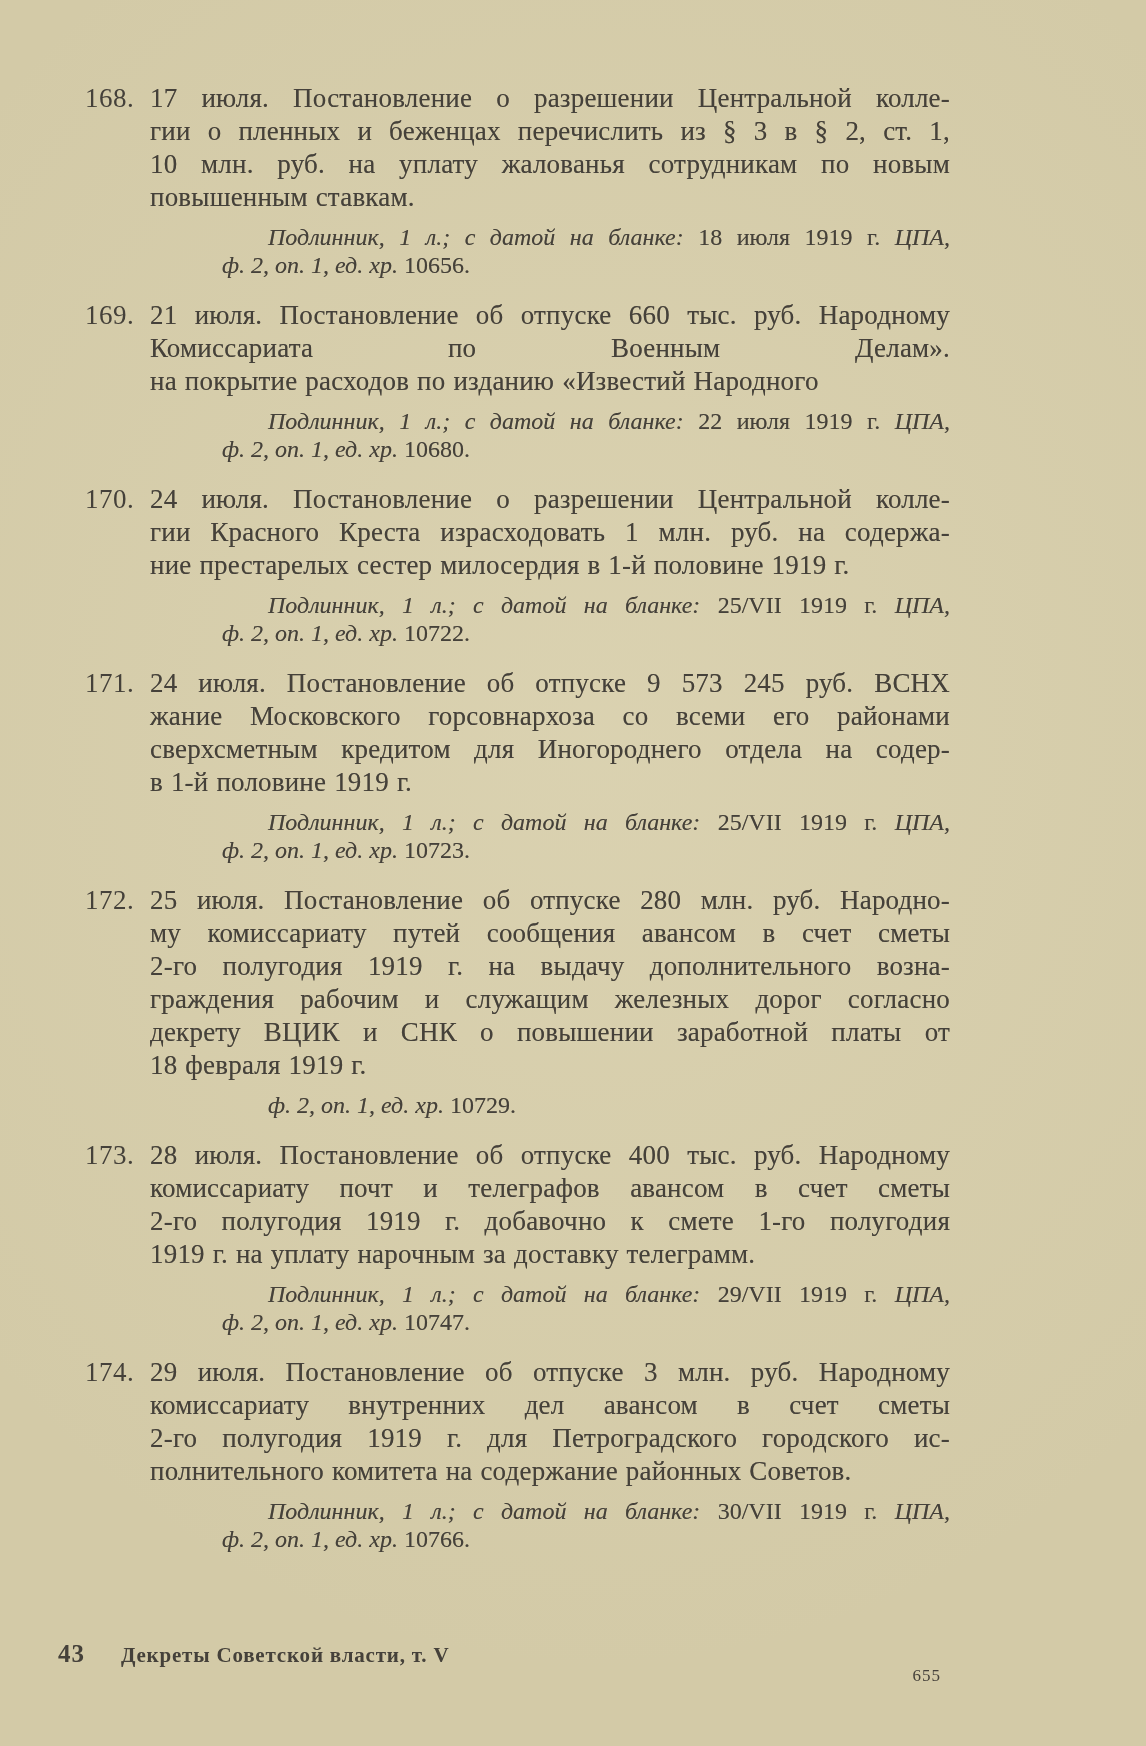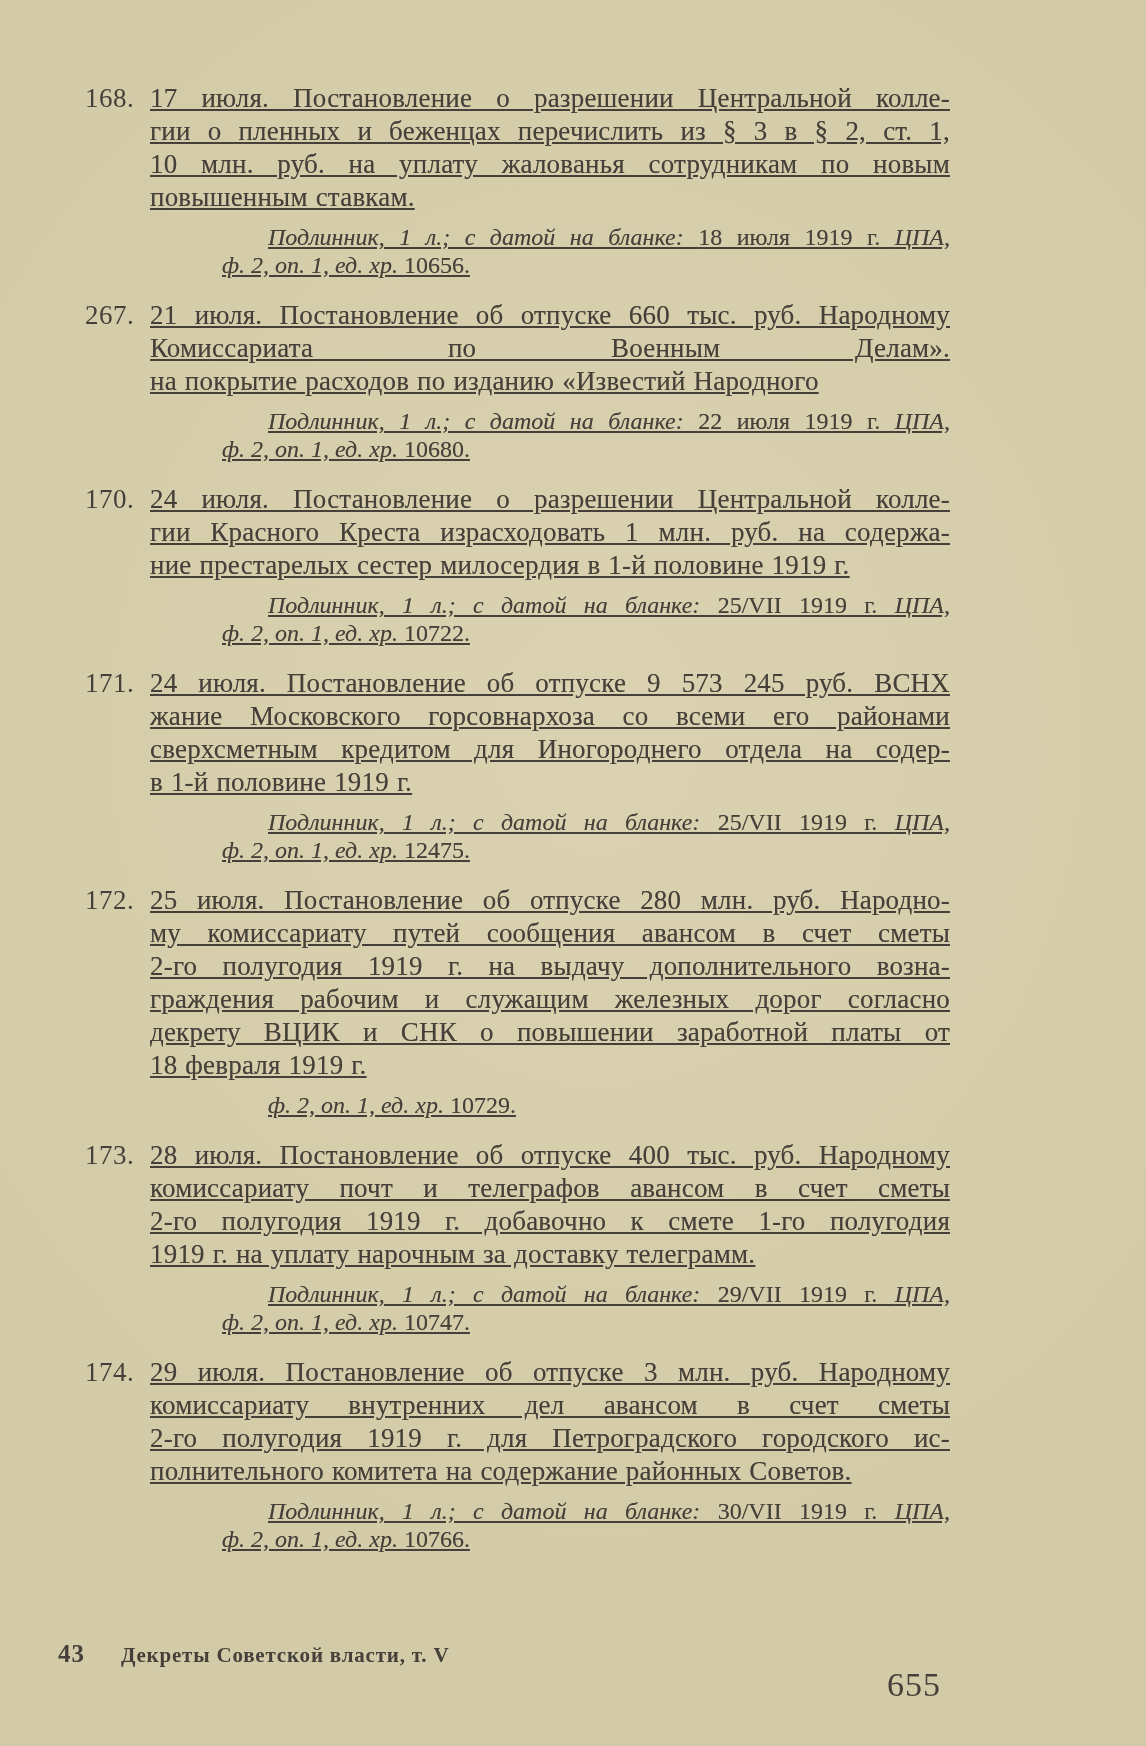--- a/index.html
+++ b/index.html
@@ -30,7 +30,7 @@
     font-size:27px;line-height:33px;
     letter-spacing:.5px;
   }
-  .ebody{flex:1;min-width:0;text-decoration:underline;}
+  .ebody{flex:1;min-width:0;}
   .blines{font-size:27px;line-height:33px;}
   .blines .tline{text-align:justify;text-align-last:justify;letter-spacing:.2px;word-spacing:1px;}
   .blines .tline:last-child{text-align-last:auto;}

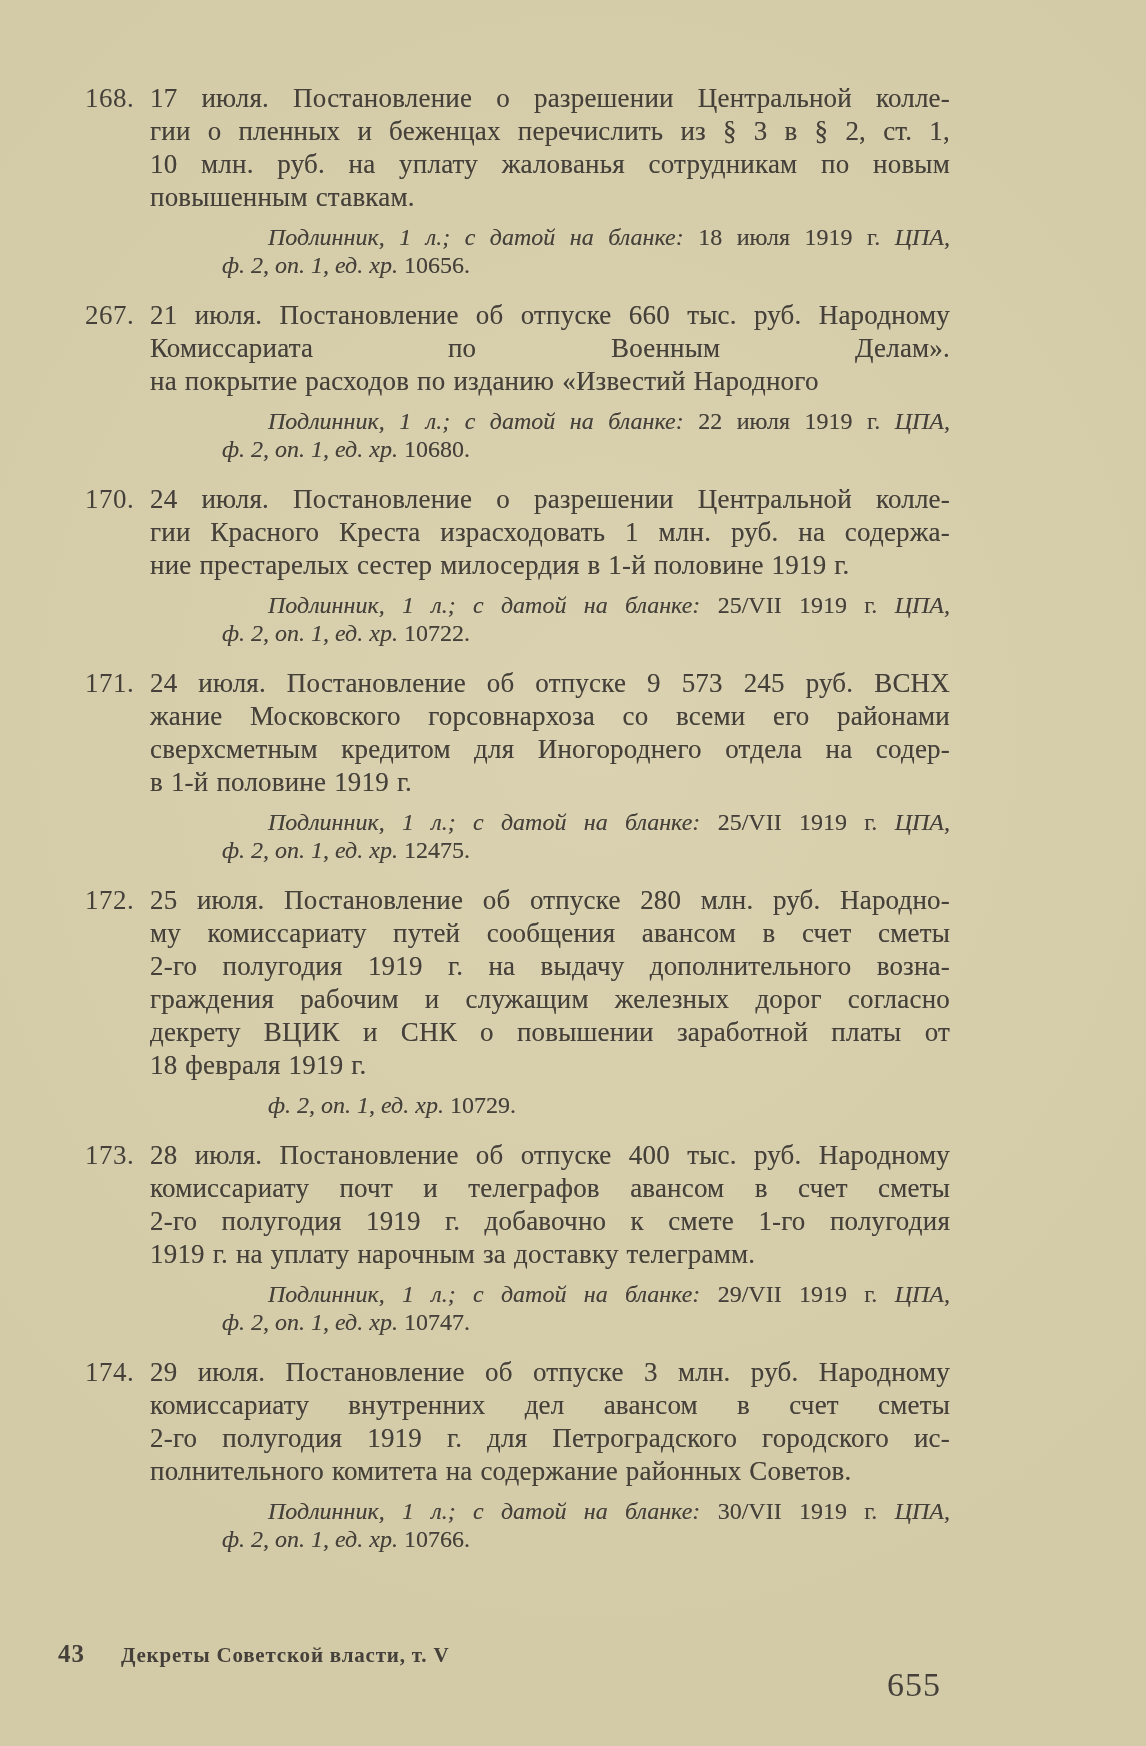--- a/index.html
+++ b/index.html
@@ -73,7 +73,7 @@
     </article>
 
     <article class="entry">
-      <div class="num">267.</div>
+      <div class="num">169.</div>
       <div class="ebody">
         <div class="blines">
             <div class="tline">21 июля. Постановление об отпуске 660 тыс. руб. Народному</div>

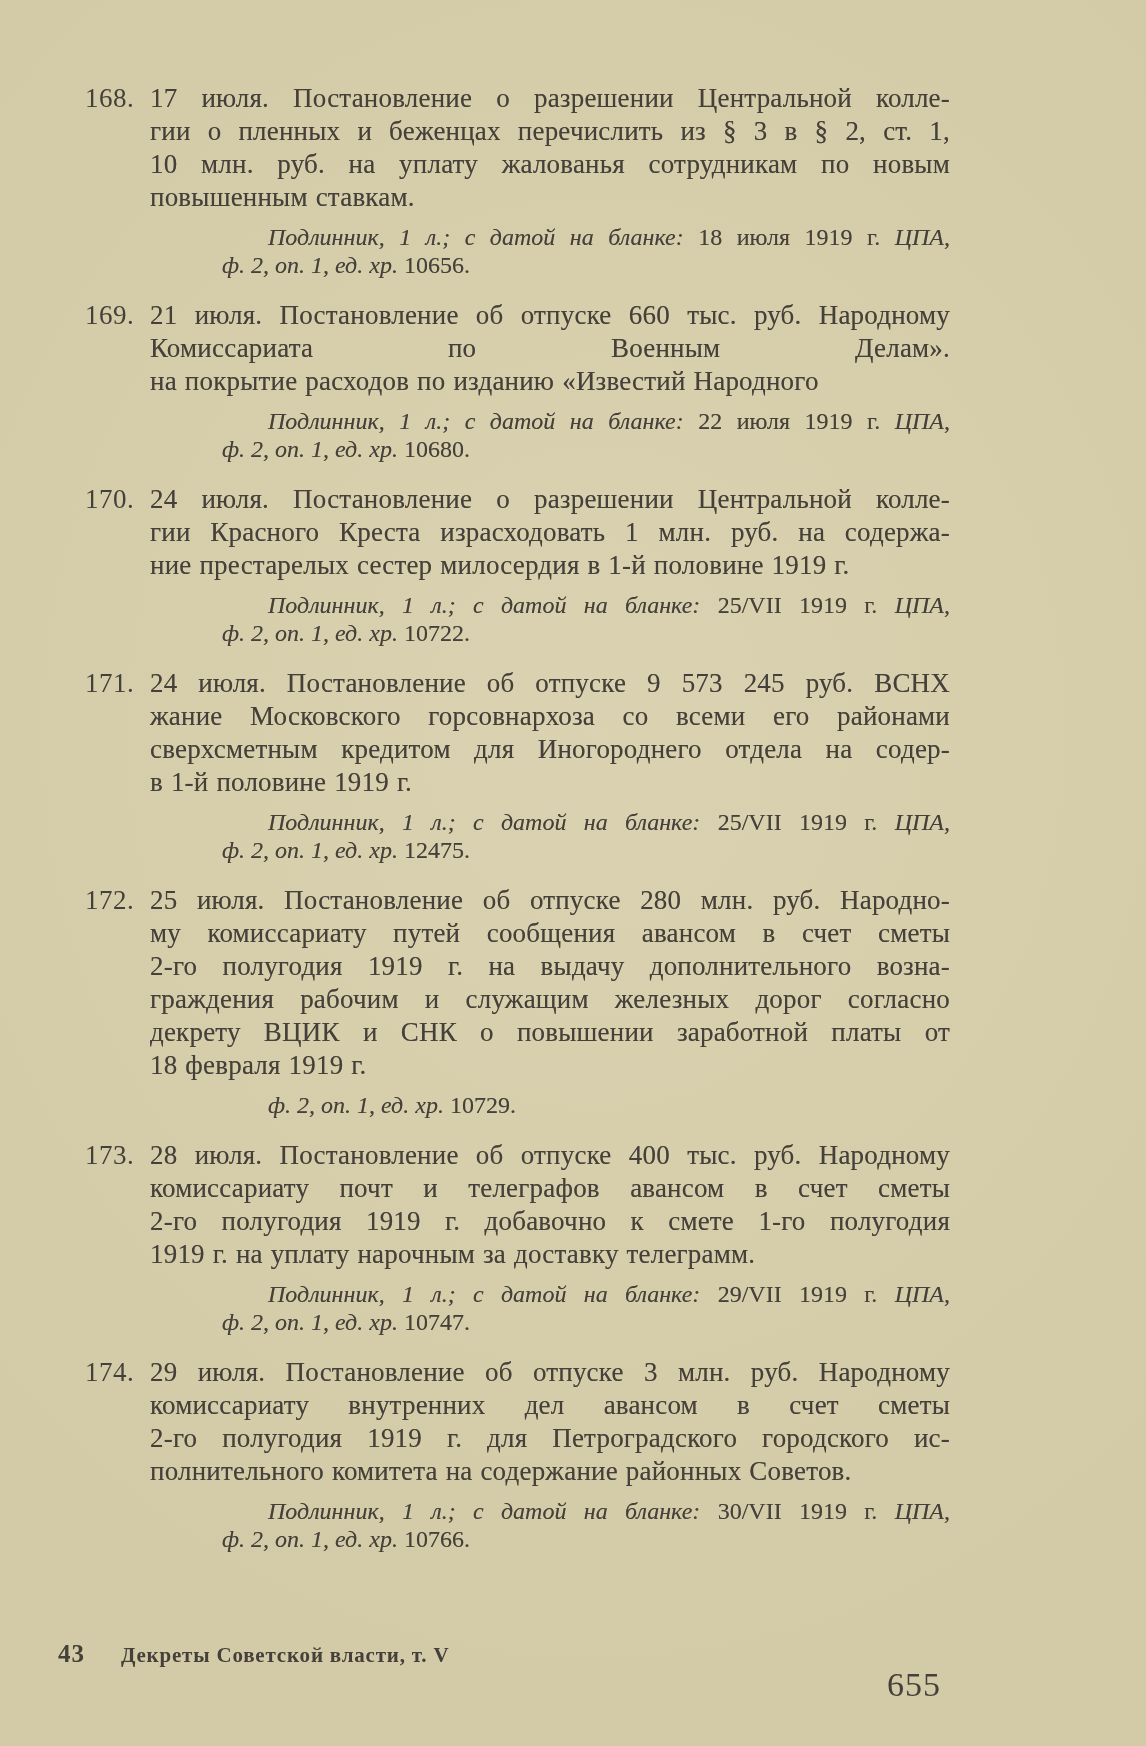--- a/index.html
+++ b/index.html
@@ -113,7 +113,7 @@
           </div>
         <div class="cit">
             <div class="tline"><span class="it">Подлинник, 1 л.; с датой на бланке: </span><span class="rm">25/VII 1919 г. </span><span class="it">ЦПА,</span></div>
-            <div class="tline"><span class="it">ф. 2, оп. 1, ед. хр. </span><span class="rm">12475.</span></div>
+            <div class="tline"><span class="it">ф. 2, оп. 1, ед. хр. </span><span class="rm">10723.</span></div>
           </div>
       </div>
     </article>

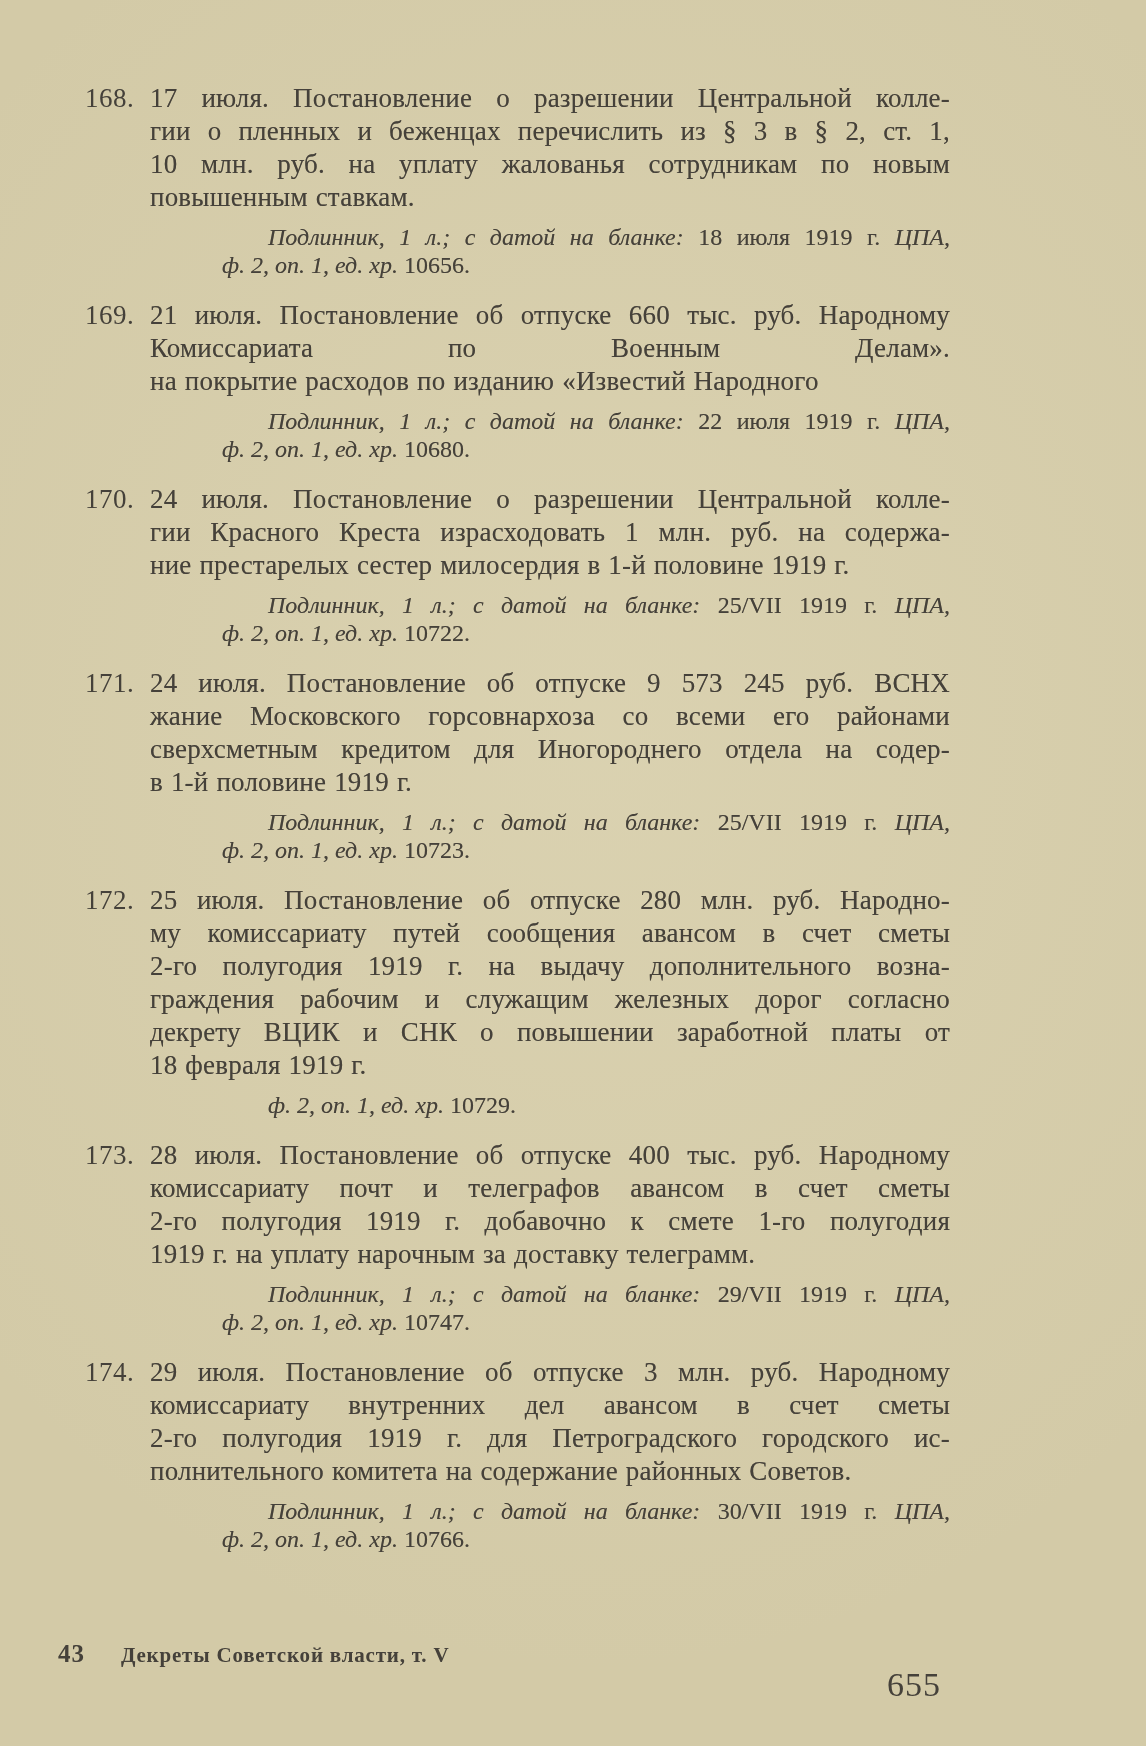--- a/index.html
+++ b/index.html
@@ -48,7 +48,7 @@
   .sig-line{position:absolute;left:58px;top:2px;white-space:nowrap;}
   .sig{font-weight:bold;font-size:25px;letter-spacing:1px;}
   .series{font-weight:bold;font-size:21px;margin-left:32px;letter-spacing:.8px;}
-  .pagenum{position:absolute;right:205px;top:28px;font-size:34px;letter-spacing:1px;}
+  .pagenum{position:absolute;right:205px;top:28px;font-size:17px;letter-spacing:1px;}
 </style>
 </head>
 <body>

